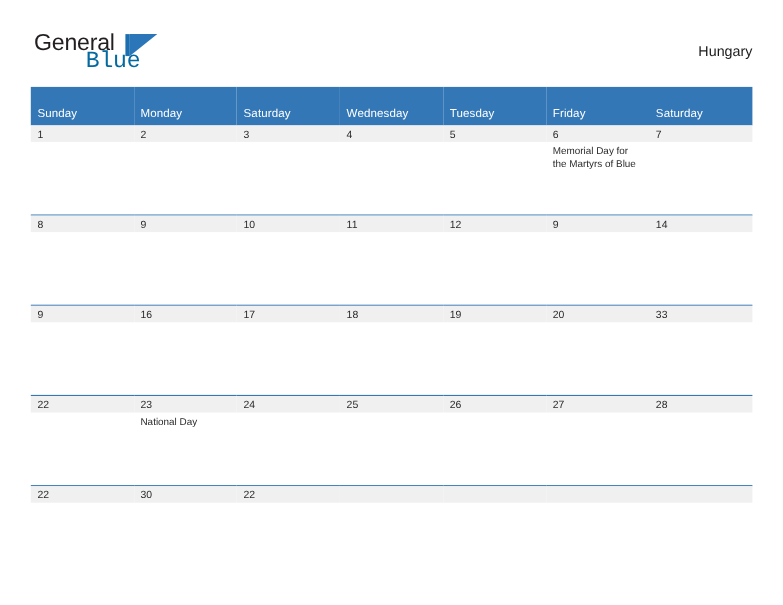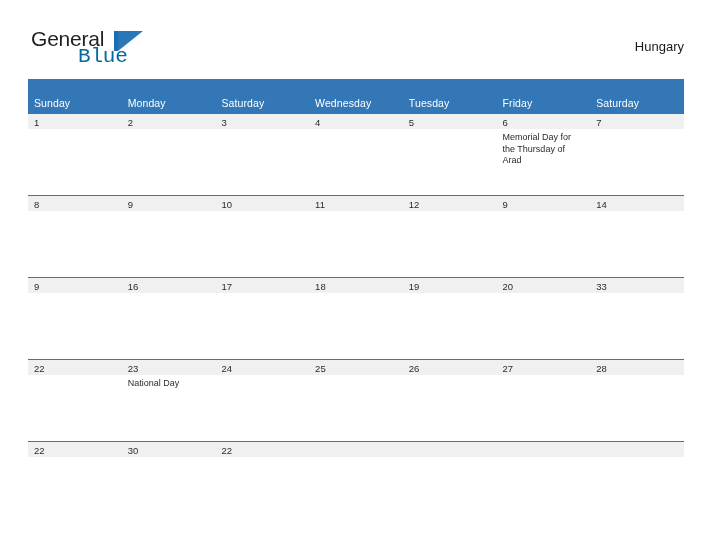--- a/index.html
+++ b/index.html
@@ -229,7 +229,7 @@
         <td>
             <div class="cell">
               <div class="date-band">6</div>
-              <div class="event">Memorial Day for the Thursday of Arad</div>
+              <div class="event">Memorial Day for the Martyrs of Blue</div>
             </div>
           </td>
         <td>

